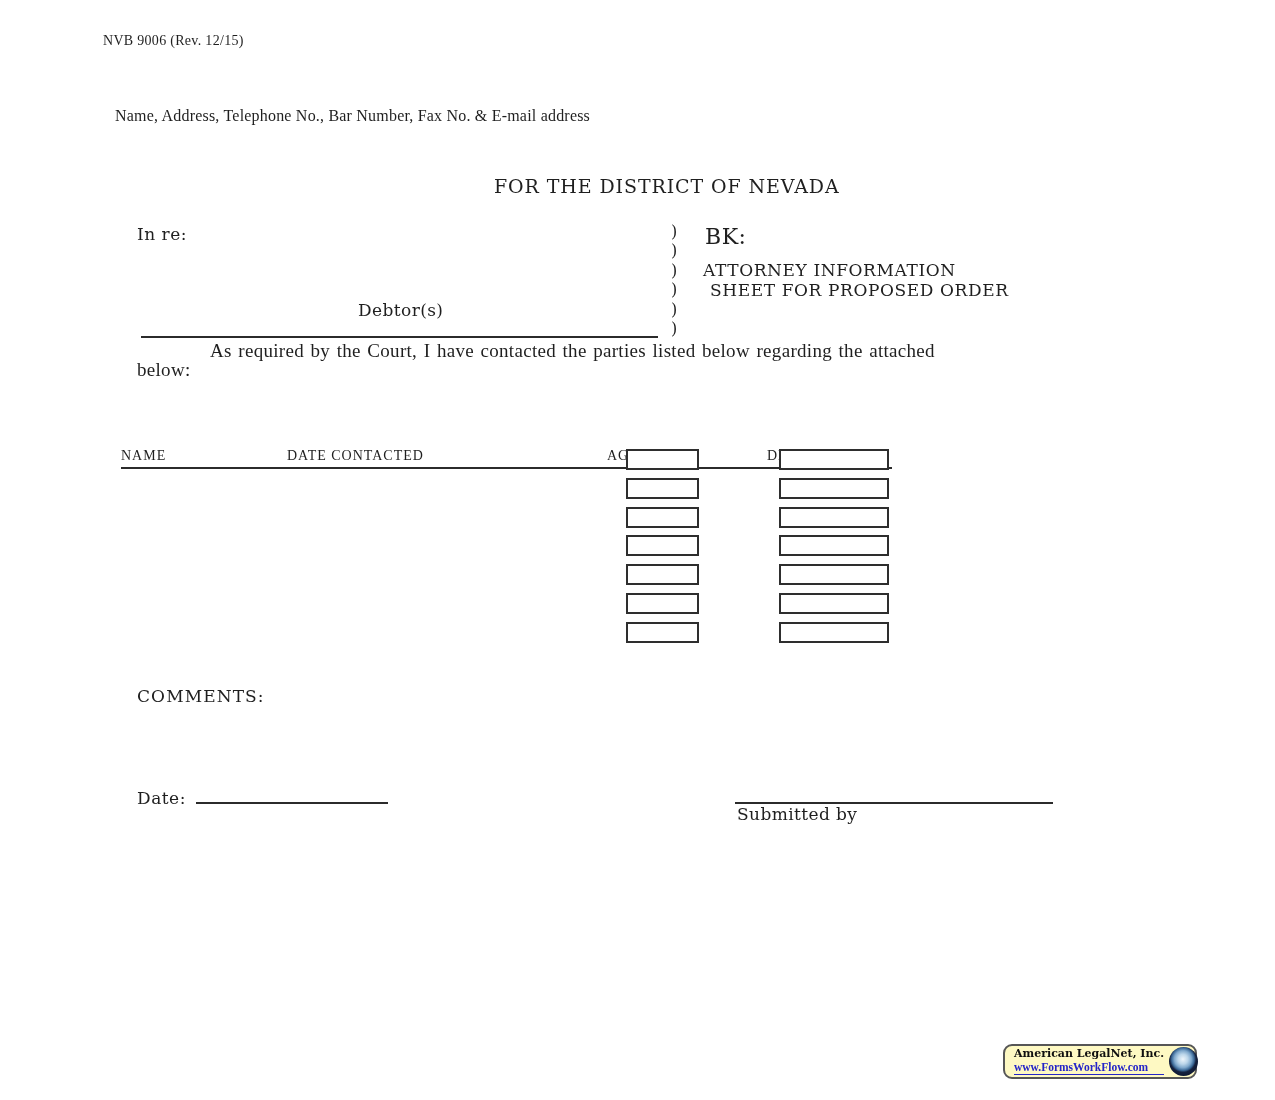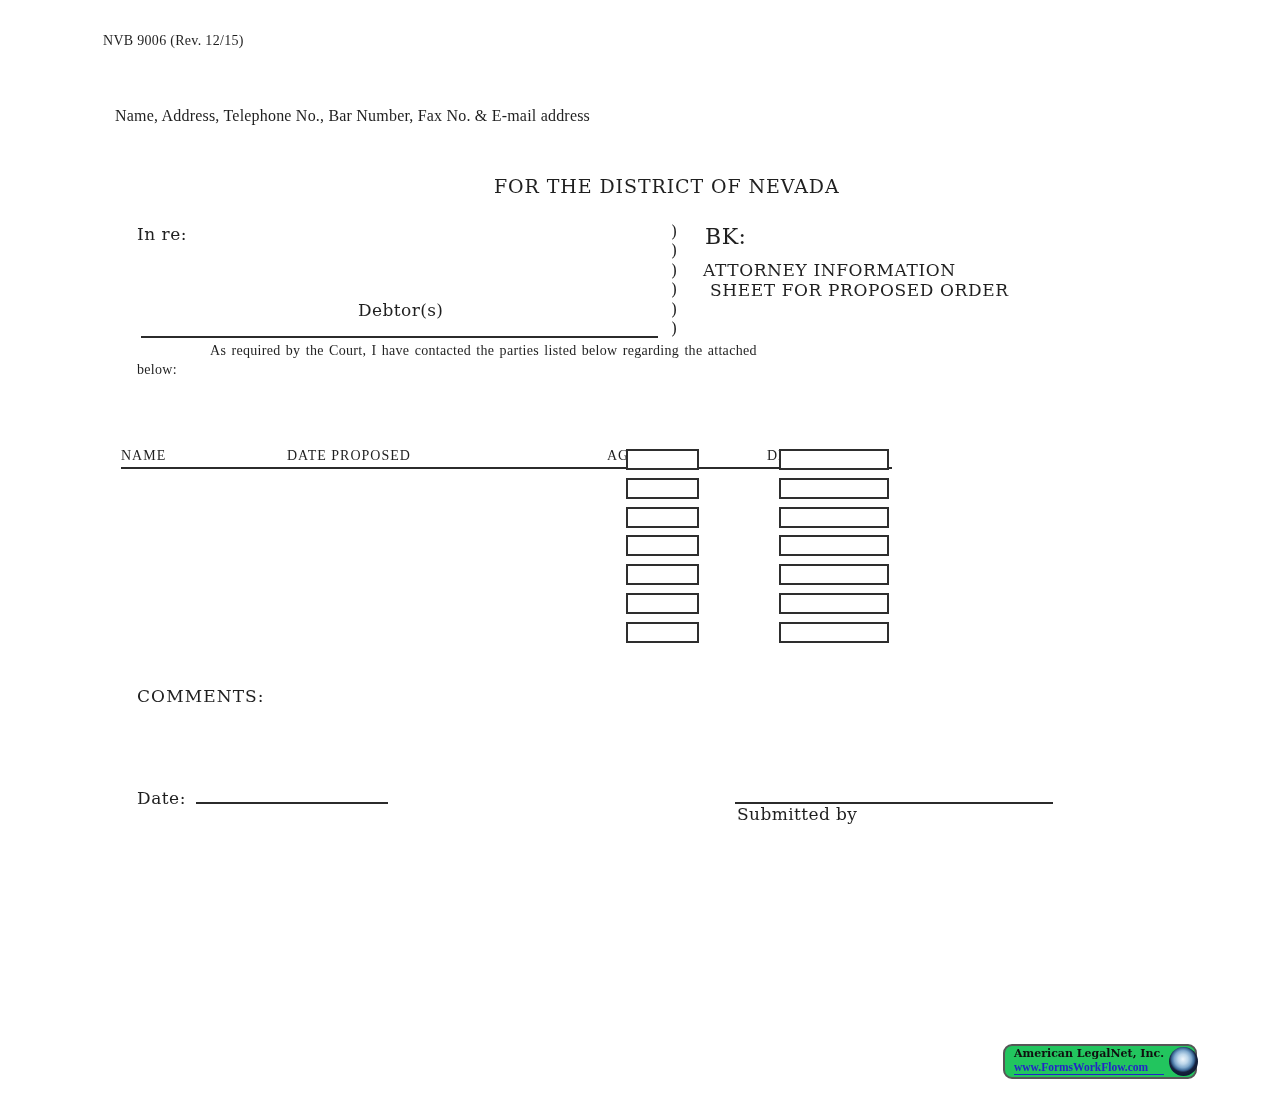--- a/index.html
+++ b/index.html
@@ -28,7 +28,7 @@
   .debtors-label{left:358px;top:300px;font-size:17px;letter-spacing:0.4px;}
   .debtor-line{left:141px;top:322px;width:517px;height:14px;border-bottom:2px solid #2b2b2b;}
 
-  .instructions{left:137px;top:341px;width:1000px;font-size:14px;line-height:19.4px;letter-spacing:0.3px;word-spacing:1.5px;}
+  .instructions{left:137px;top:341px;width:1000px;font-size:19px;line-height:19.4px;letter-spacing:0.3px;word-spacing:1.5px;}
   .instructions .first{ text-indent:73px; }
 
   .table-header{left:121px;top:416px;width:771px;height:19px;border-bottom:2px solid #2b2b2b;font-size:14px;letter-spacing:1px;margin-top:32px;}

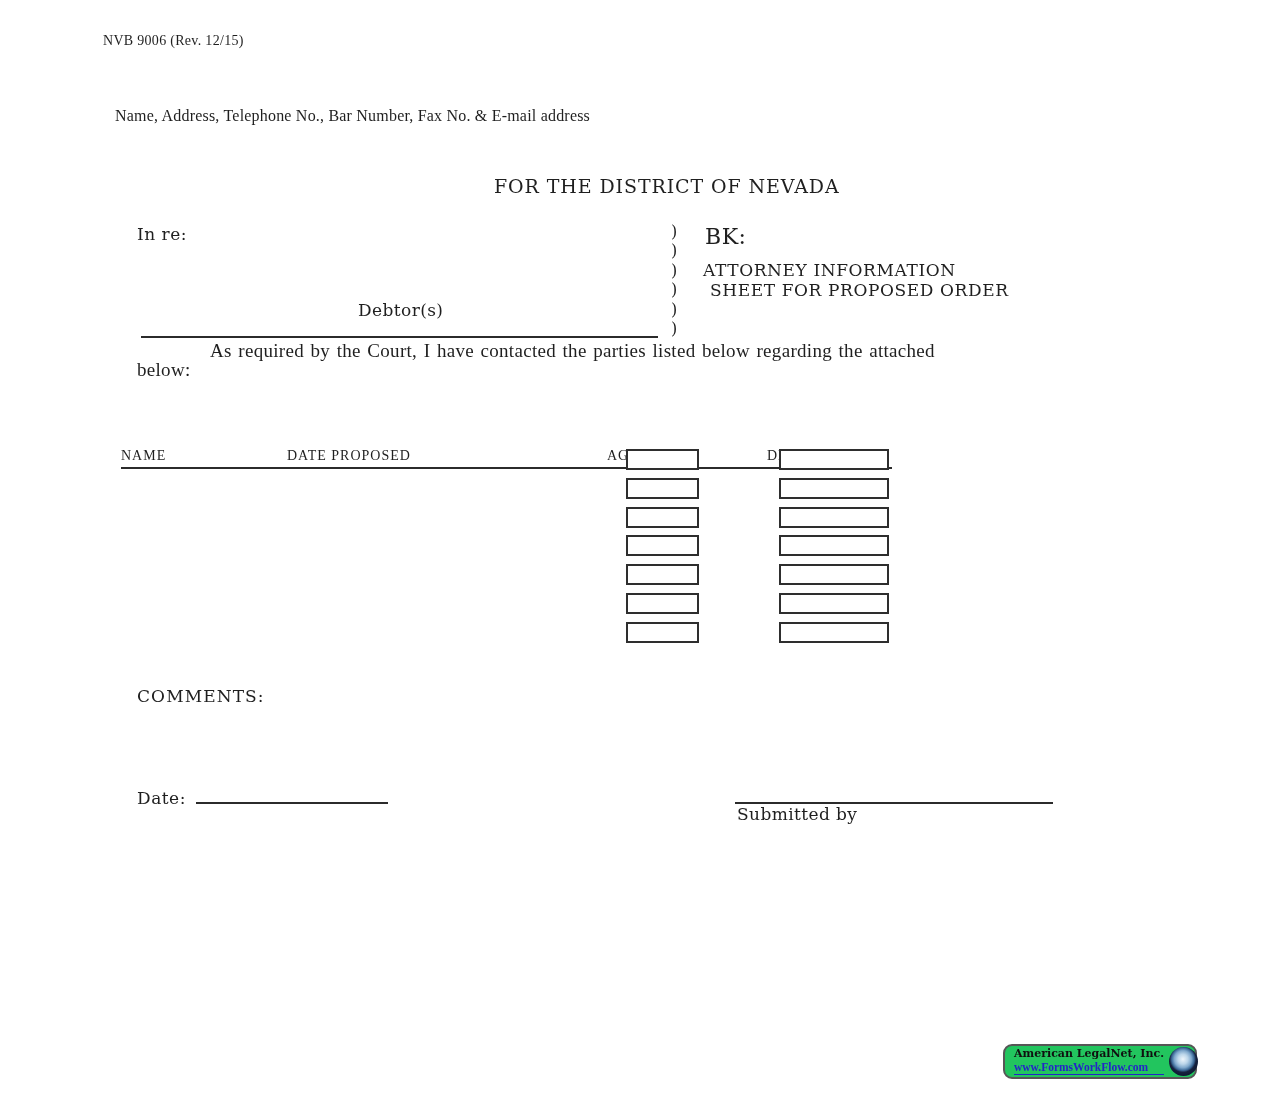--- a/index.html
+++ b/index.html
@@ -106,7 +106,7 @@
 
   <div class="abs times table-header">
     <span class="h-name">NAME</span>
-    <span class="h-date">DATE PROPOSED</span>
+    <span class="h-date">DATE CONTACTED</span>
     <span class="h-agree">AGREE</span>
     <span class="h-disagree">DISAGREE</span>
   </div>

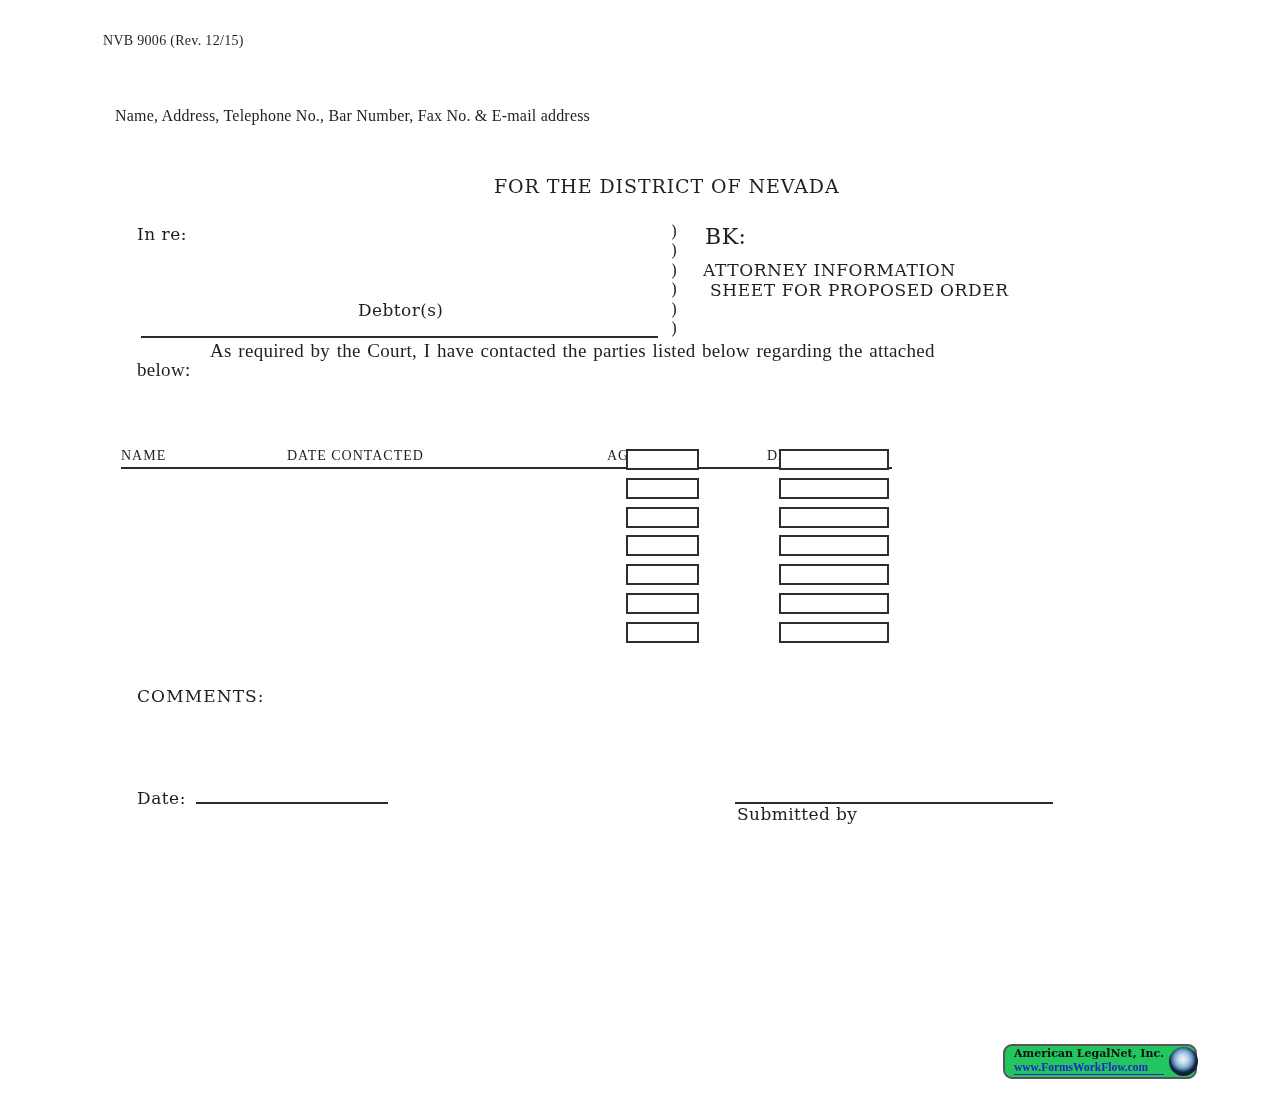--- a/index.html
+++ b/index.html
@@ -55,7 +55,7 @@
   .badge{
     left:1003px;top:1044px;width:194px;height:35px;
     border:2px solid #565656;border-radius:9px;box-sizing:border-box;
-    display:flex;align-items:center;gap:5px;padding:2px 3px 2px 9px;background:#22c55e;
+    display:flex;align-items:center;gap:5px;padding:2px 3px 2px 9px;background:#fef9c3;
   }
   .badge-text{display:flex;flex-direction:column;line-height:1.12;}
   .badge-company{font-size:11px;font-weight:bold;color:#101010;white-space:nowrap;}

